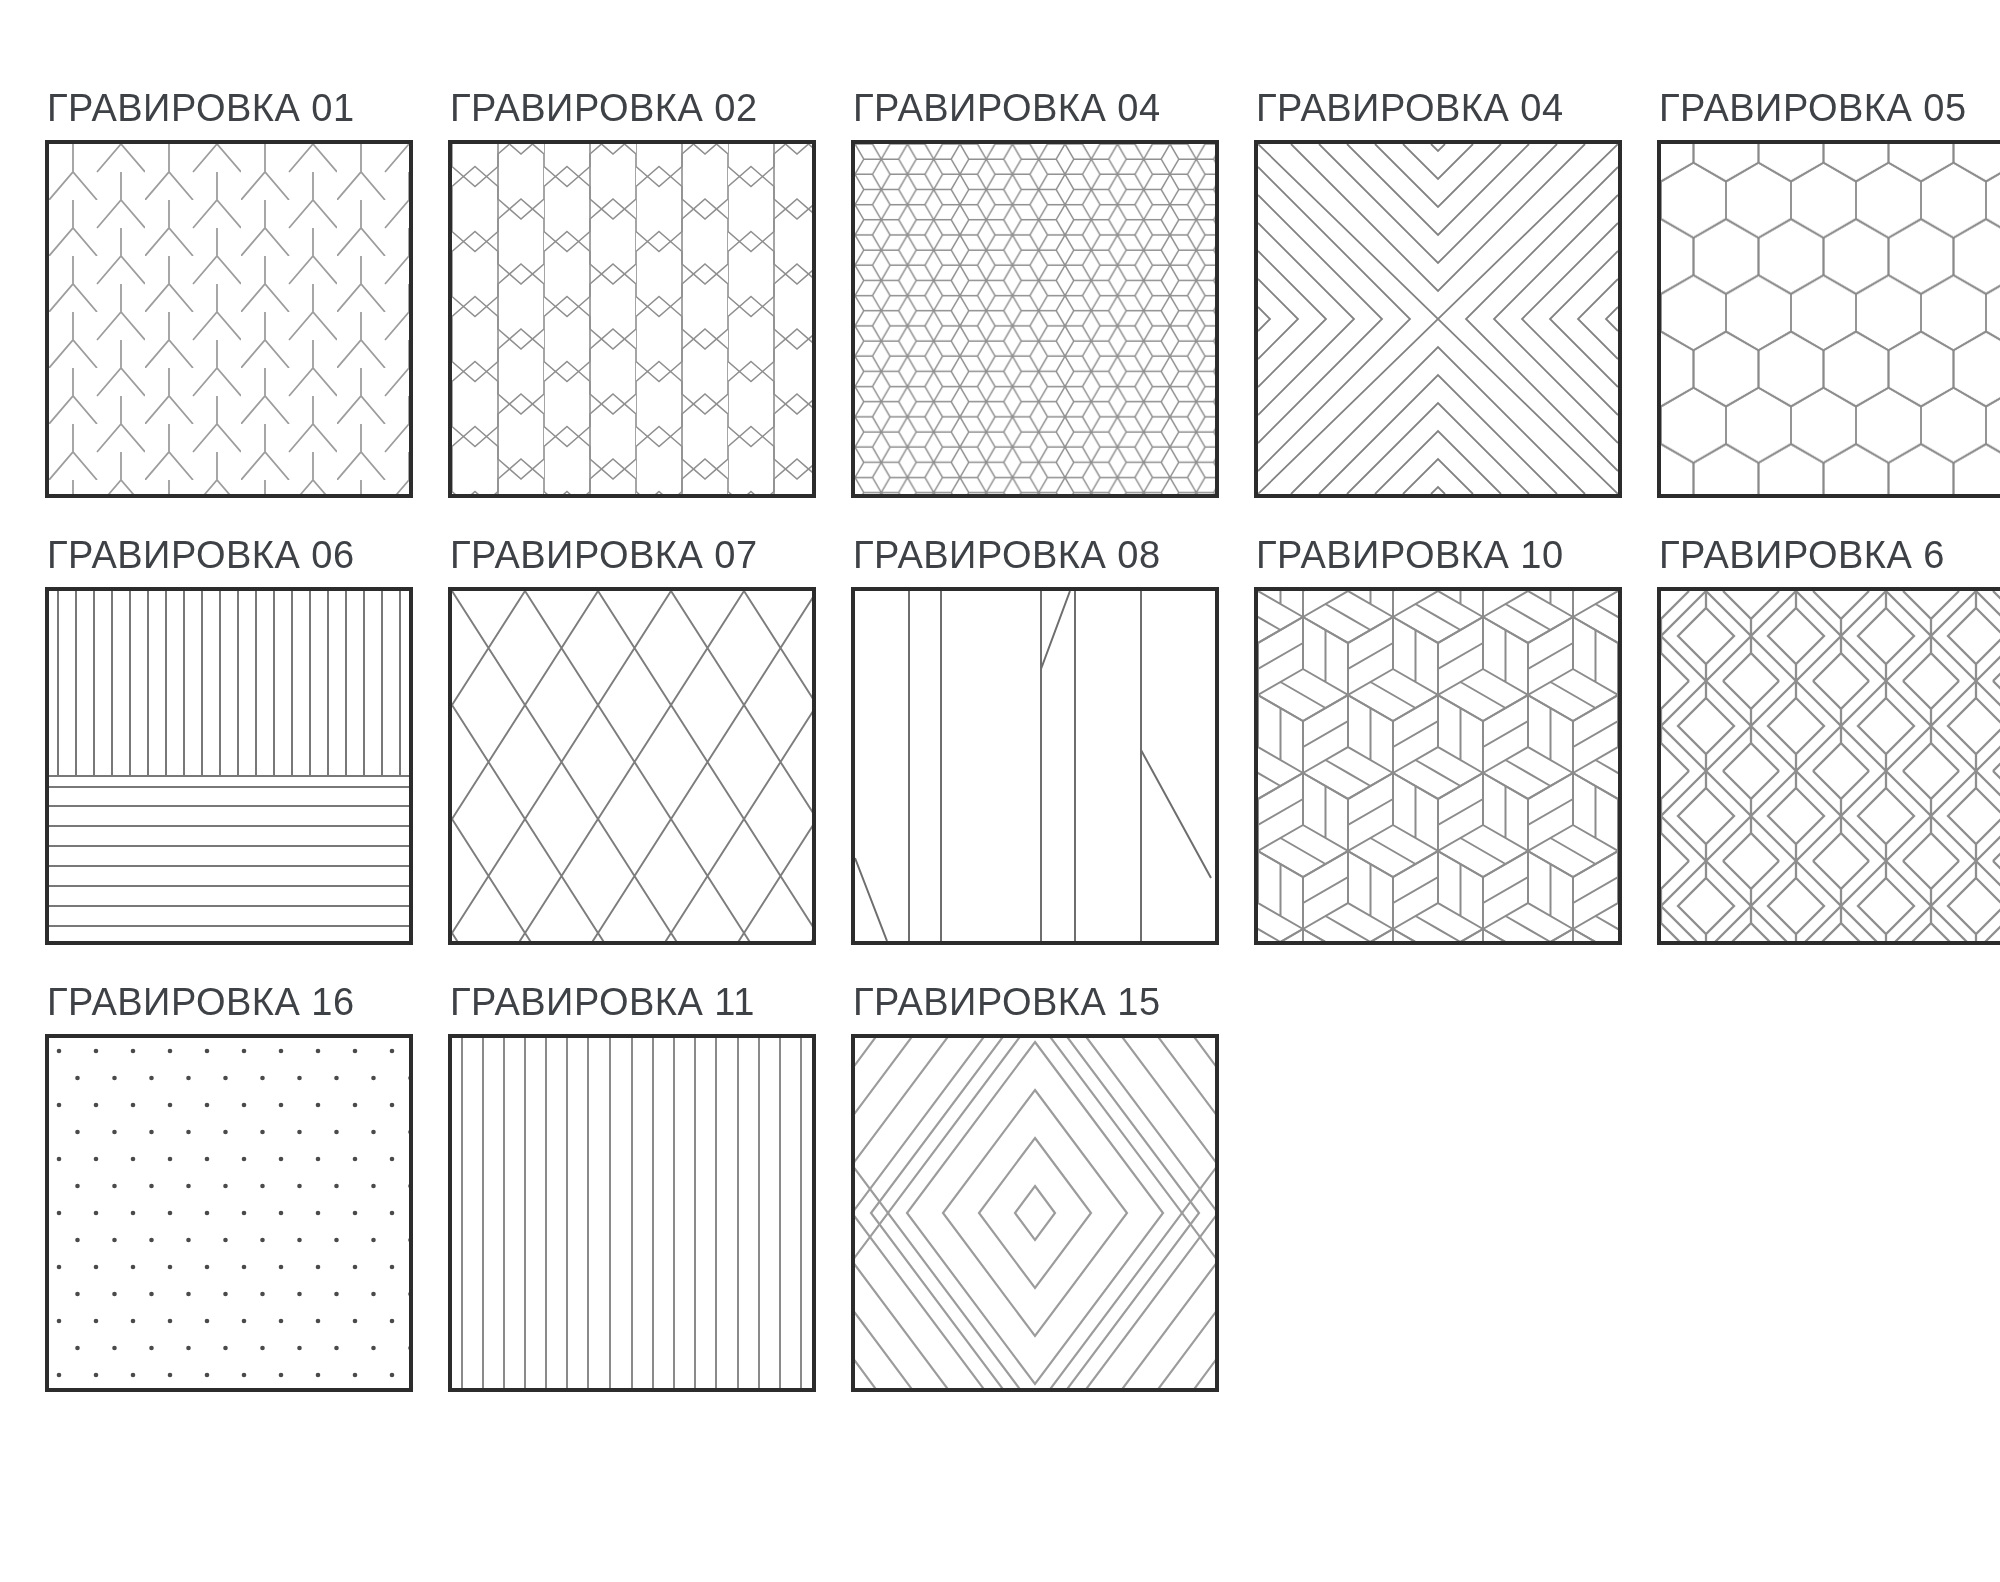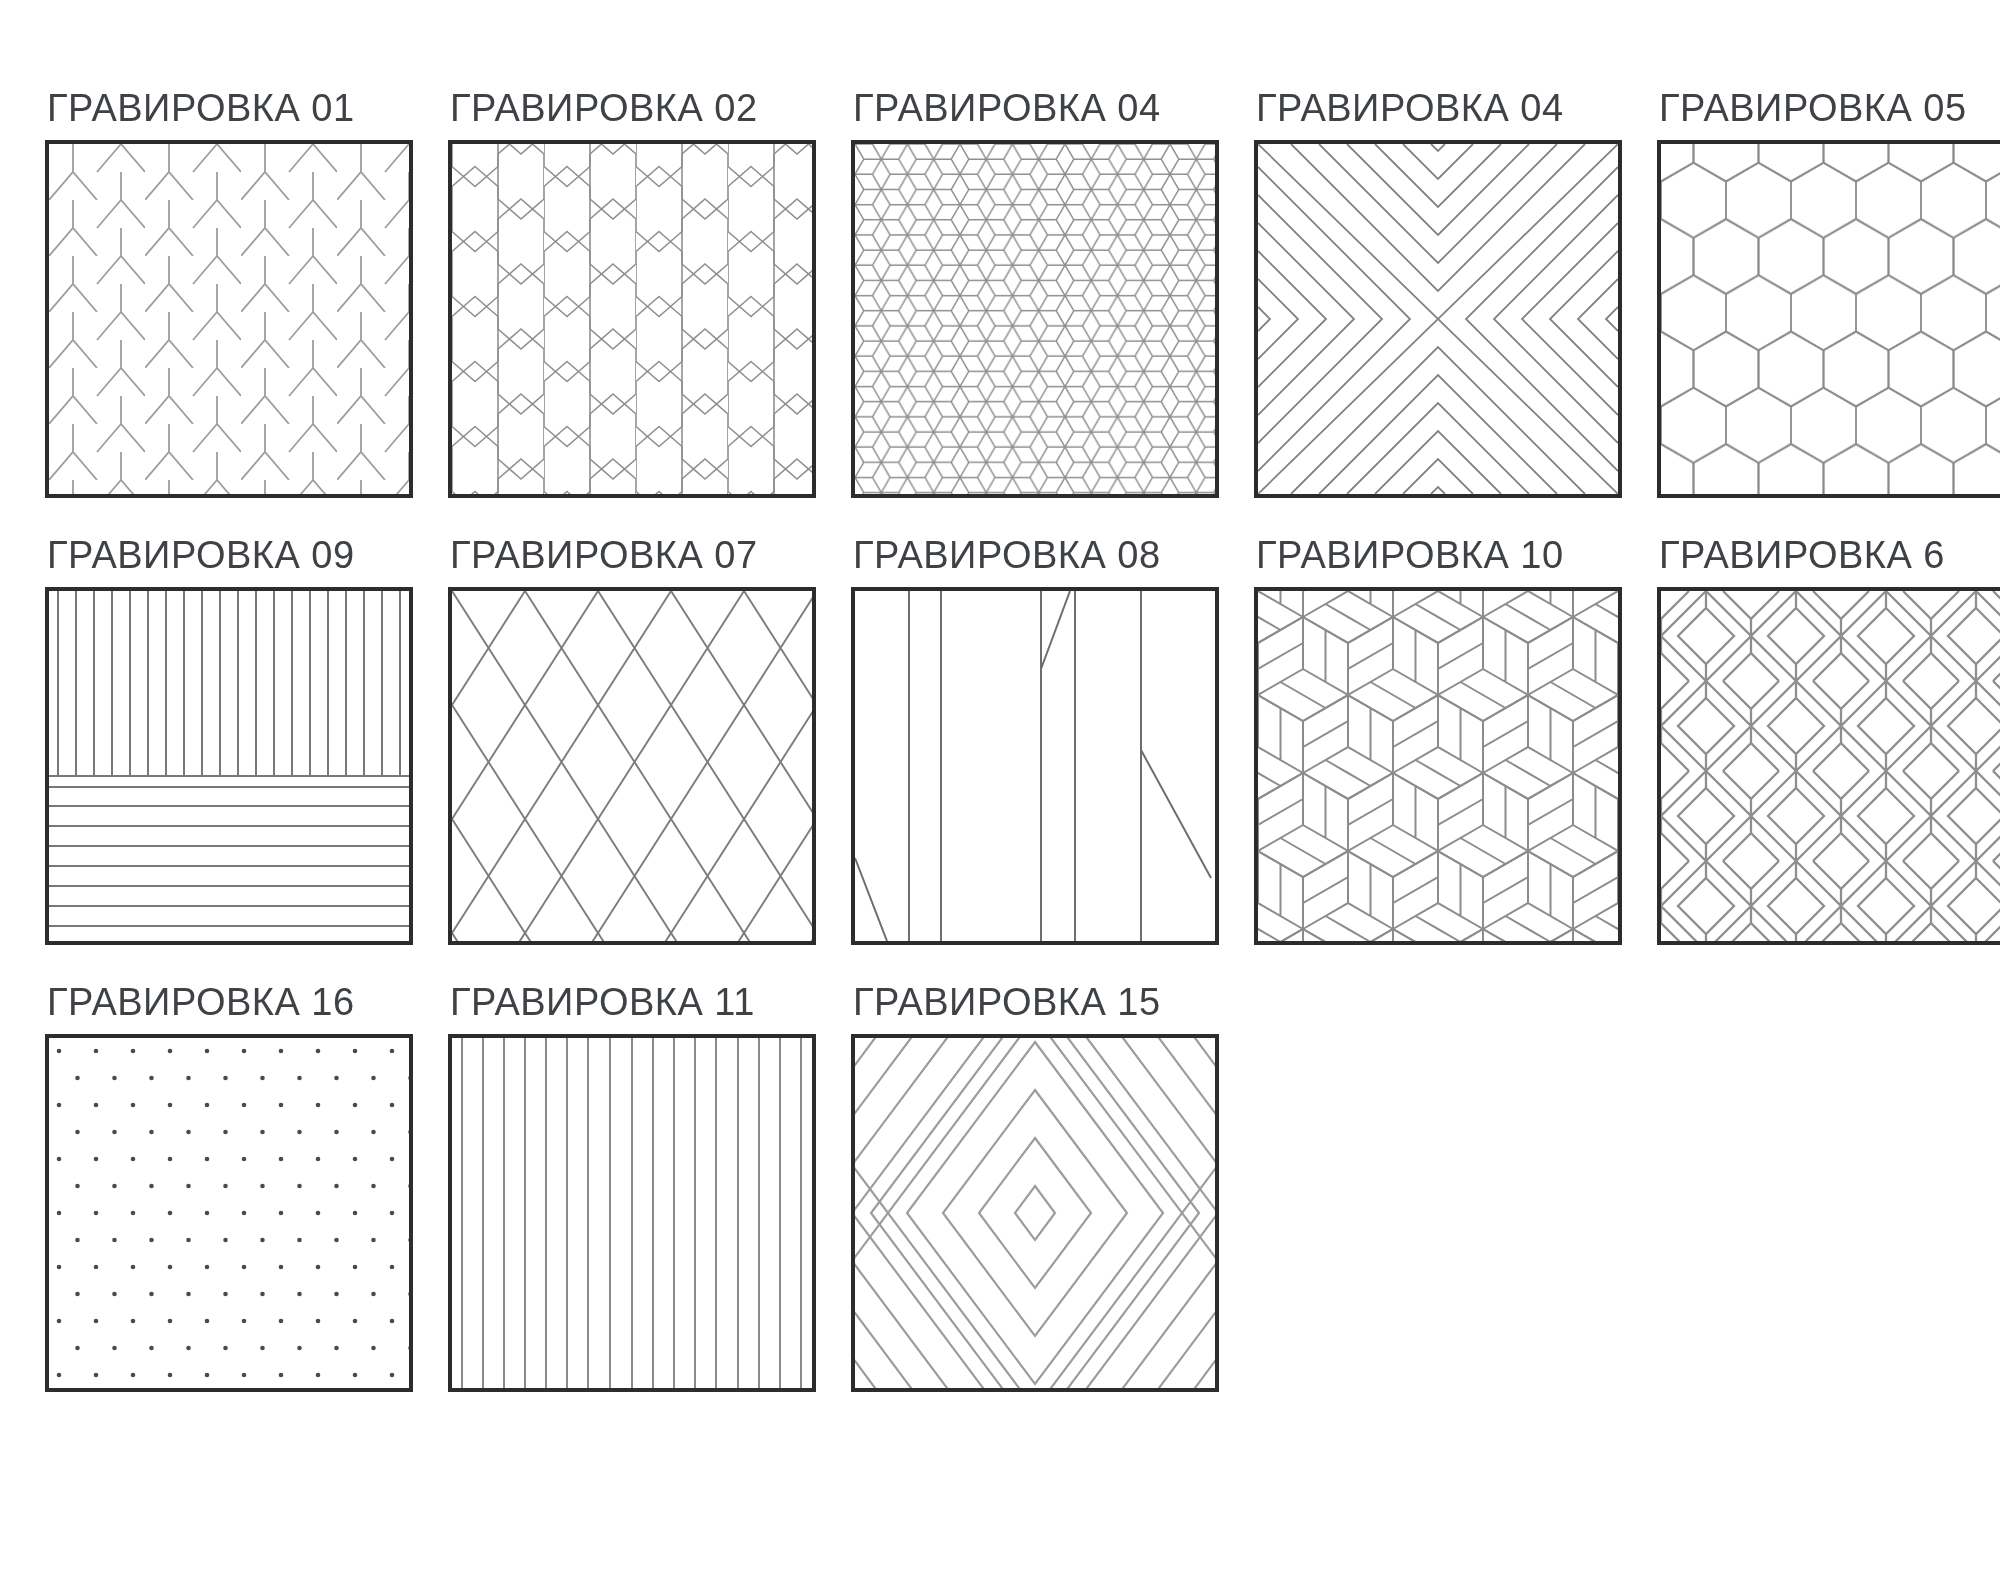--- a/index.html
+++ b/index.html
@@ -112,7 +112,7 @@
     </div>
 
     <div class="cell">
-      <div class="pattern-title">ГРАВИРОВКА 09</div>
+      <div class="pattern-title">ГРАВИРОВКА 06</div>
       <div class="tile">
         <svg width="360" height="350" color="#787878">
           <g fill="none" stroke="currentColor" stroke-width="2">

